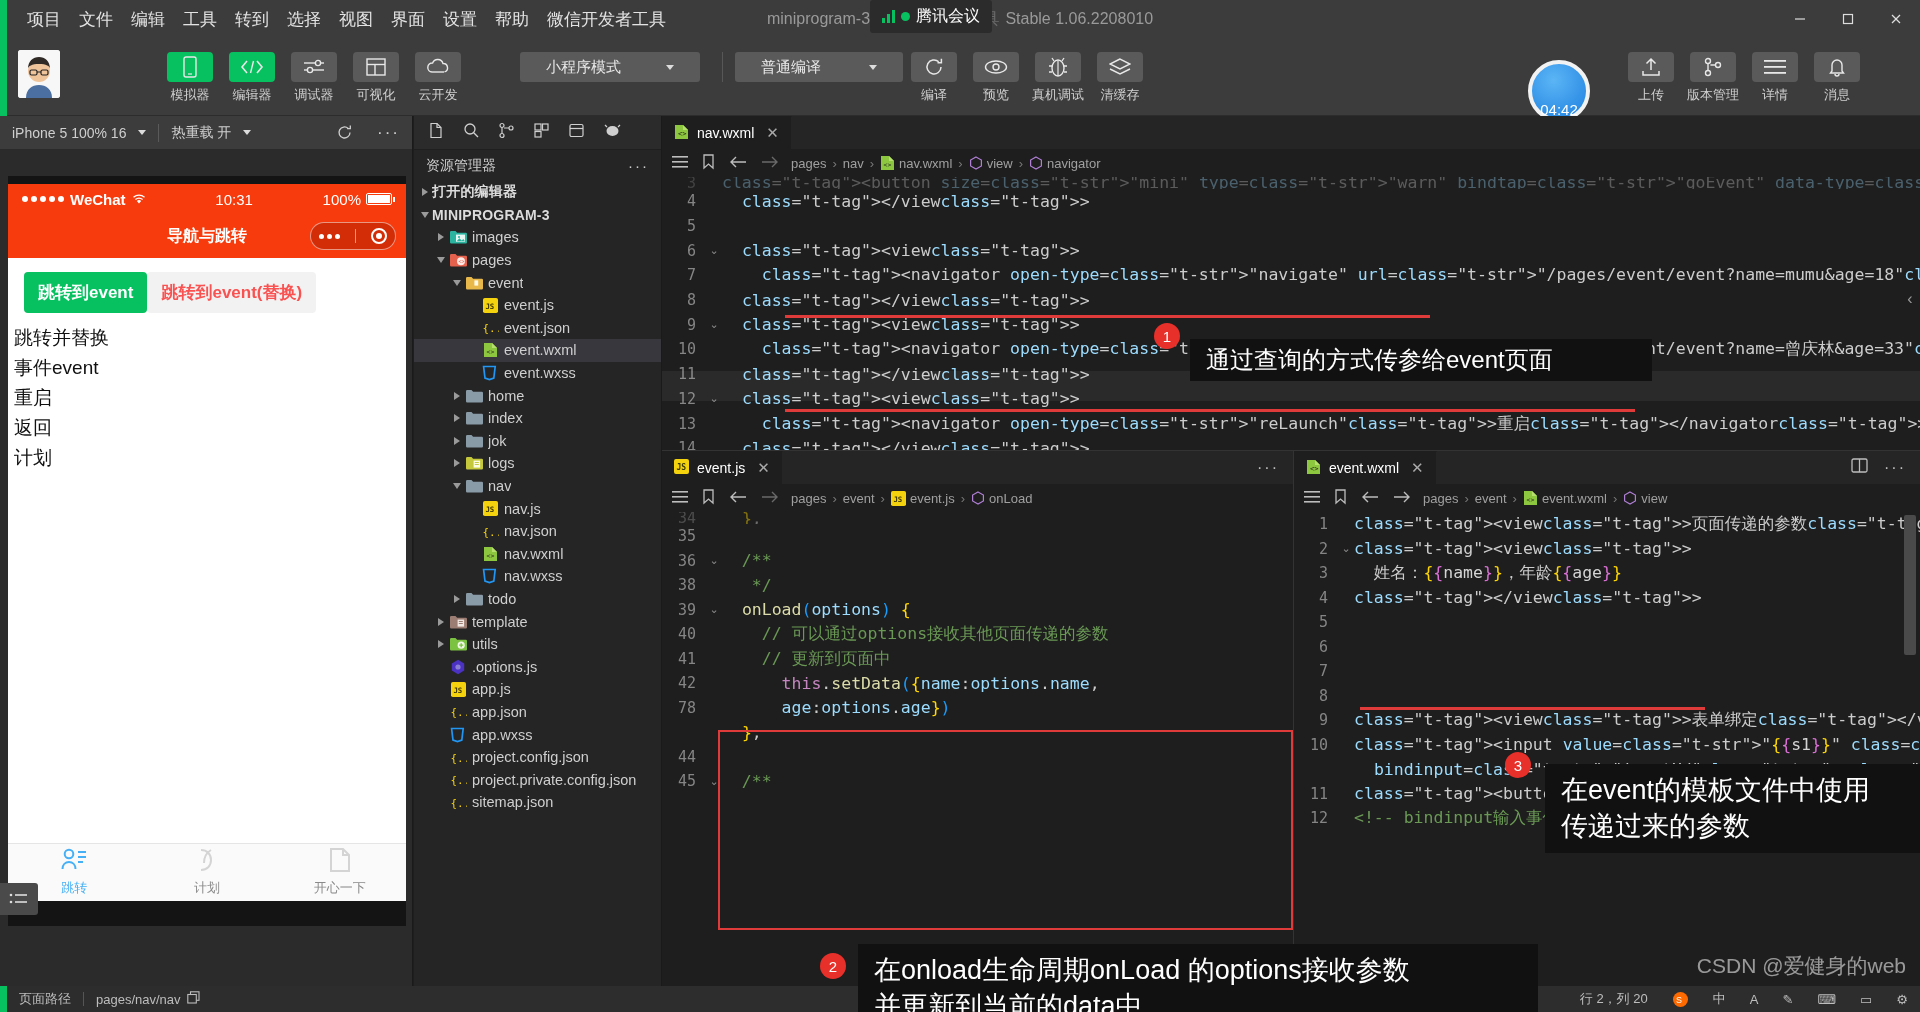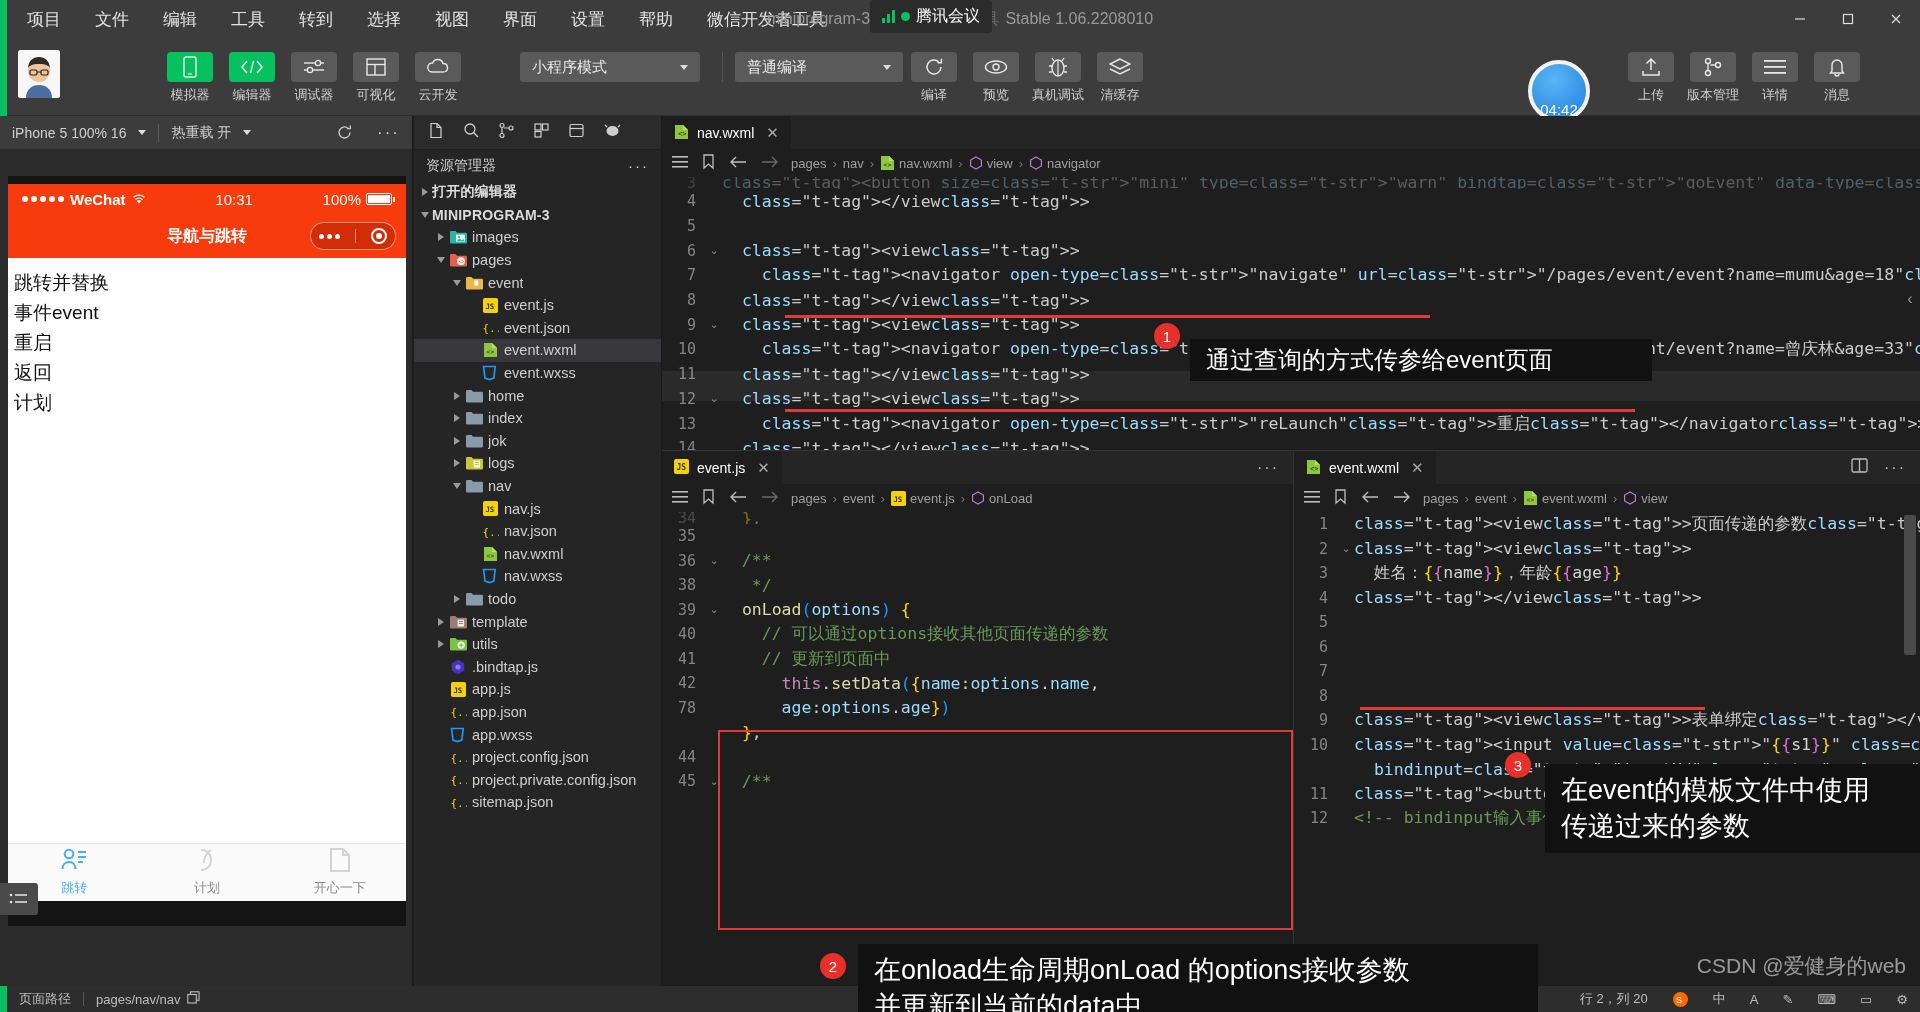--- a/index.html
+++ b/index.html
@@ -19,7 +19,7 @@
     background: #3c3c3c; display: flex; align-items: center;
   }
   .green-edge { position: absolute; left: 0; top: 0; width: 7px; height: 38px; background: #07c160; }
-  .menu { display: flex; align-items: center; margin-left: 18px; gap: 16px; }
+  .menu { display: flex; align-items: center; margin-left: 18px; gap: 0px; }
   .menu-item {
     font-size: 17px; color: #e3e3e3; padding: 4px 9px; cursor: default;
     white-space: nowrap;

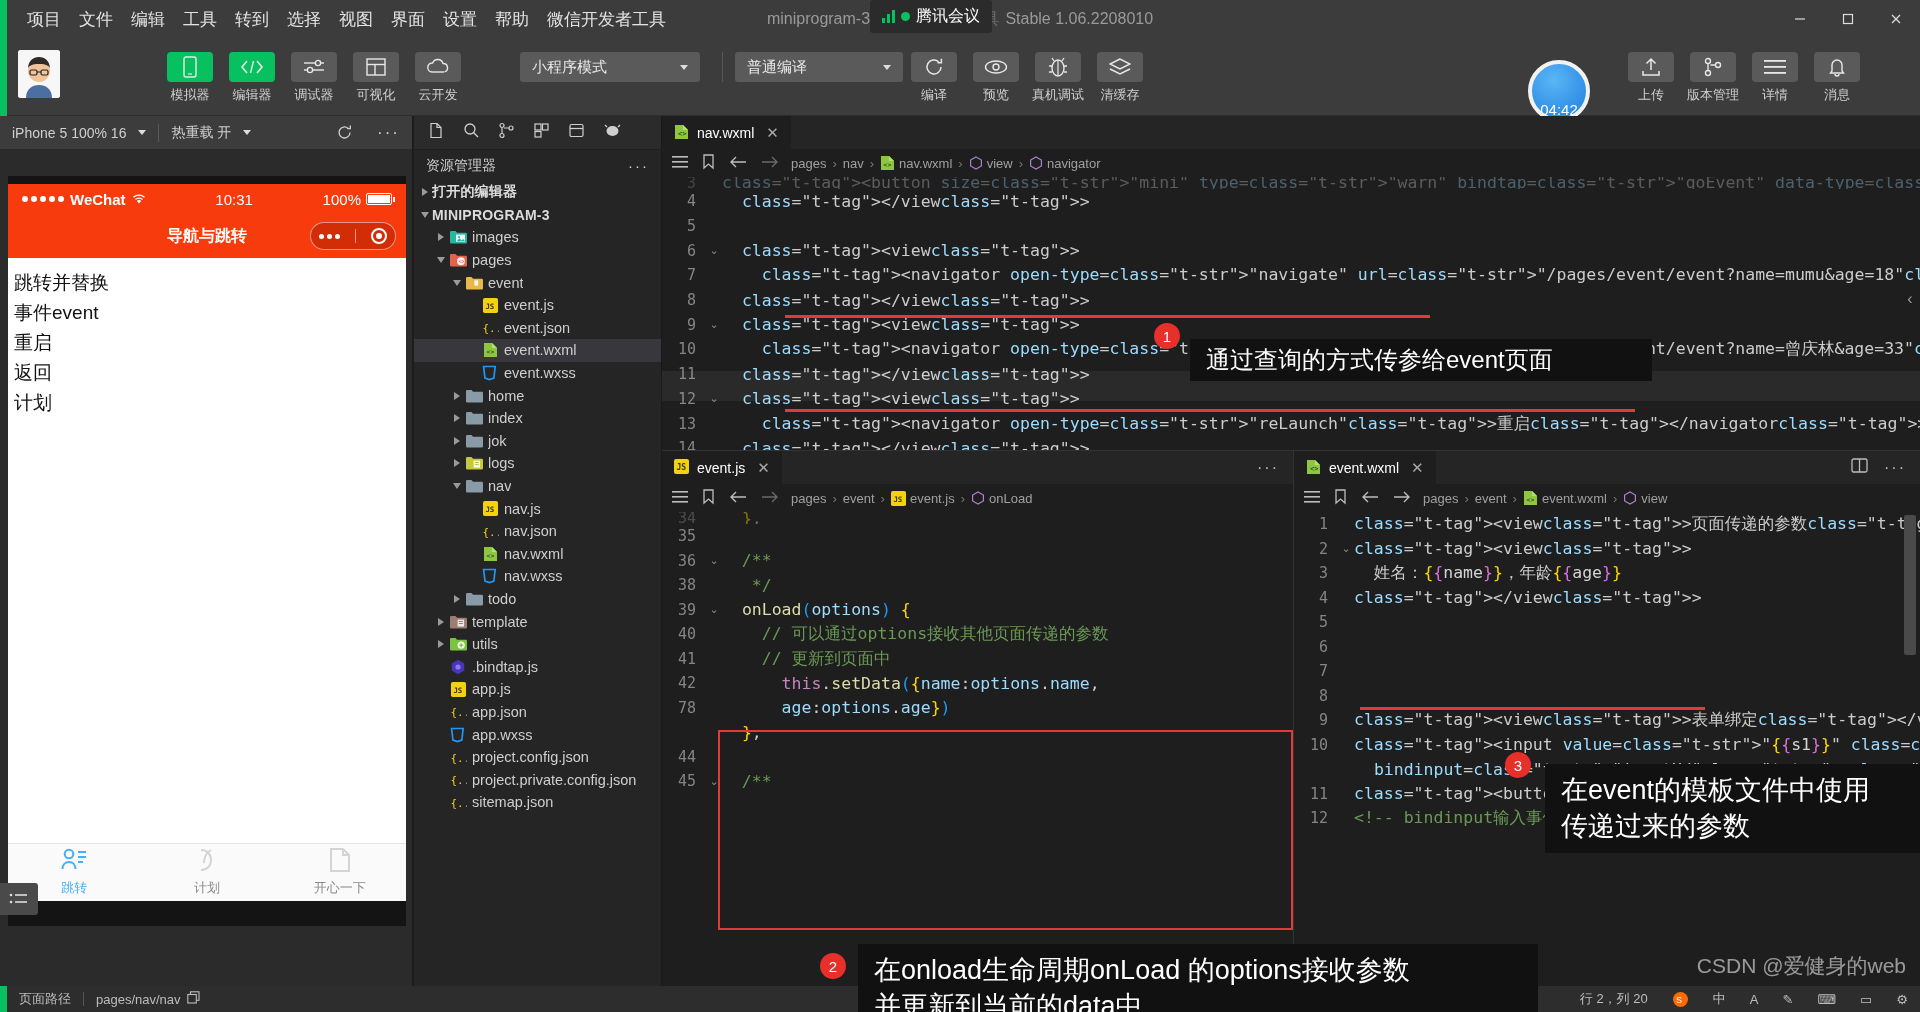--- a/index.html
+++ b/index.html
@@ -67,7 +67,7 @@
   .tool-label { font-size: 13px; color: #cfcfcf; margin-top: 4px; white-space: nowrap; }
   .select-box {
     height: 30px; background: #5a5a5a; border-radius: 3px; display: flex; align-items: center;
-    justify-content: space-between; padding: 0 12px; color: #e8e8e8; font-size: 15px;
+    justify-content: space-between; padding: 0 26px; color: #e8e8e8; font-size: 15px;
   }
   .caret { border-left: 4px solid transparent; border-right: 4px solid transparent;
            border-top: 5px solid #ddd; margin-left: 8px; }

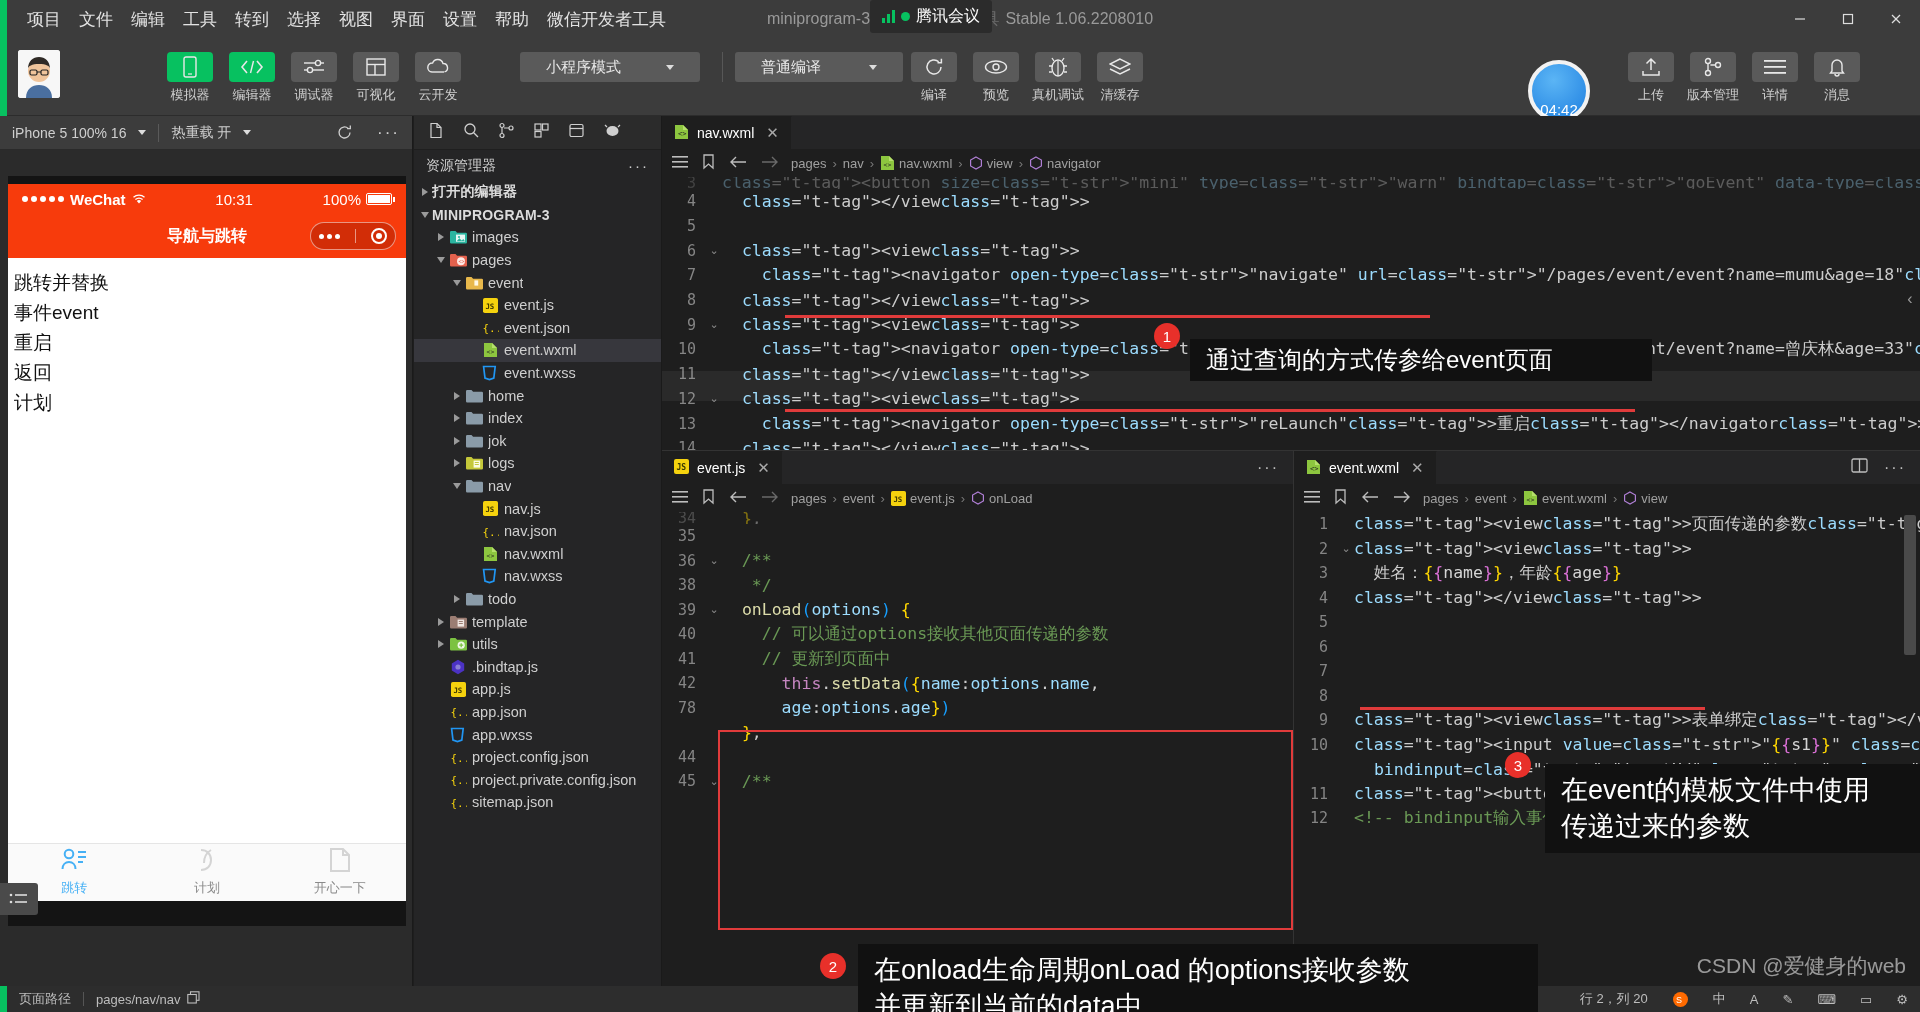--- a/index.html
+++ b/index.html
@@ -530,6 +530,10 @@
       </div>
 
       <div class="phone-body">
+        <div class="btn-row" id="phoneButtons">
+            <div class="wbtn primary">跳转到event</div>
+            <div class="wbtn warn">跳转到event(替换)</div>
+          </div>
         <div class="nav-links" id="phoneLinks">
             <div>跳转并替换</div>
             <div>事件event</div>

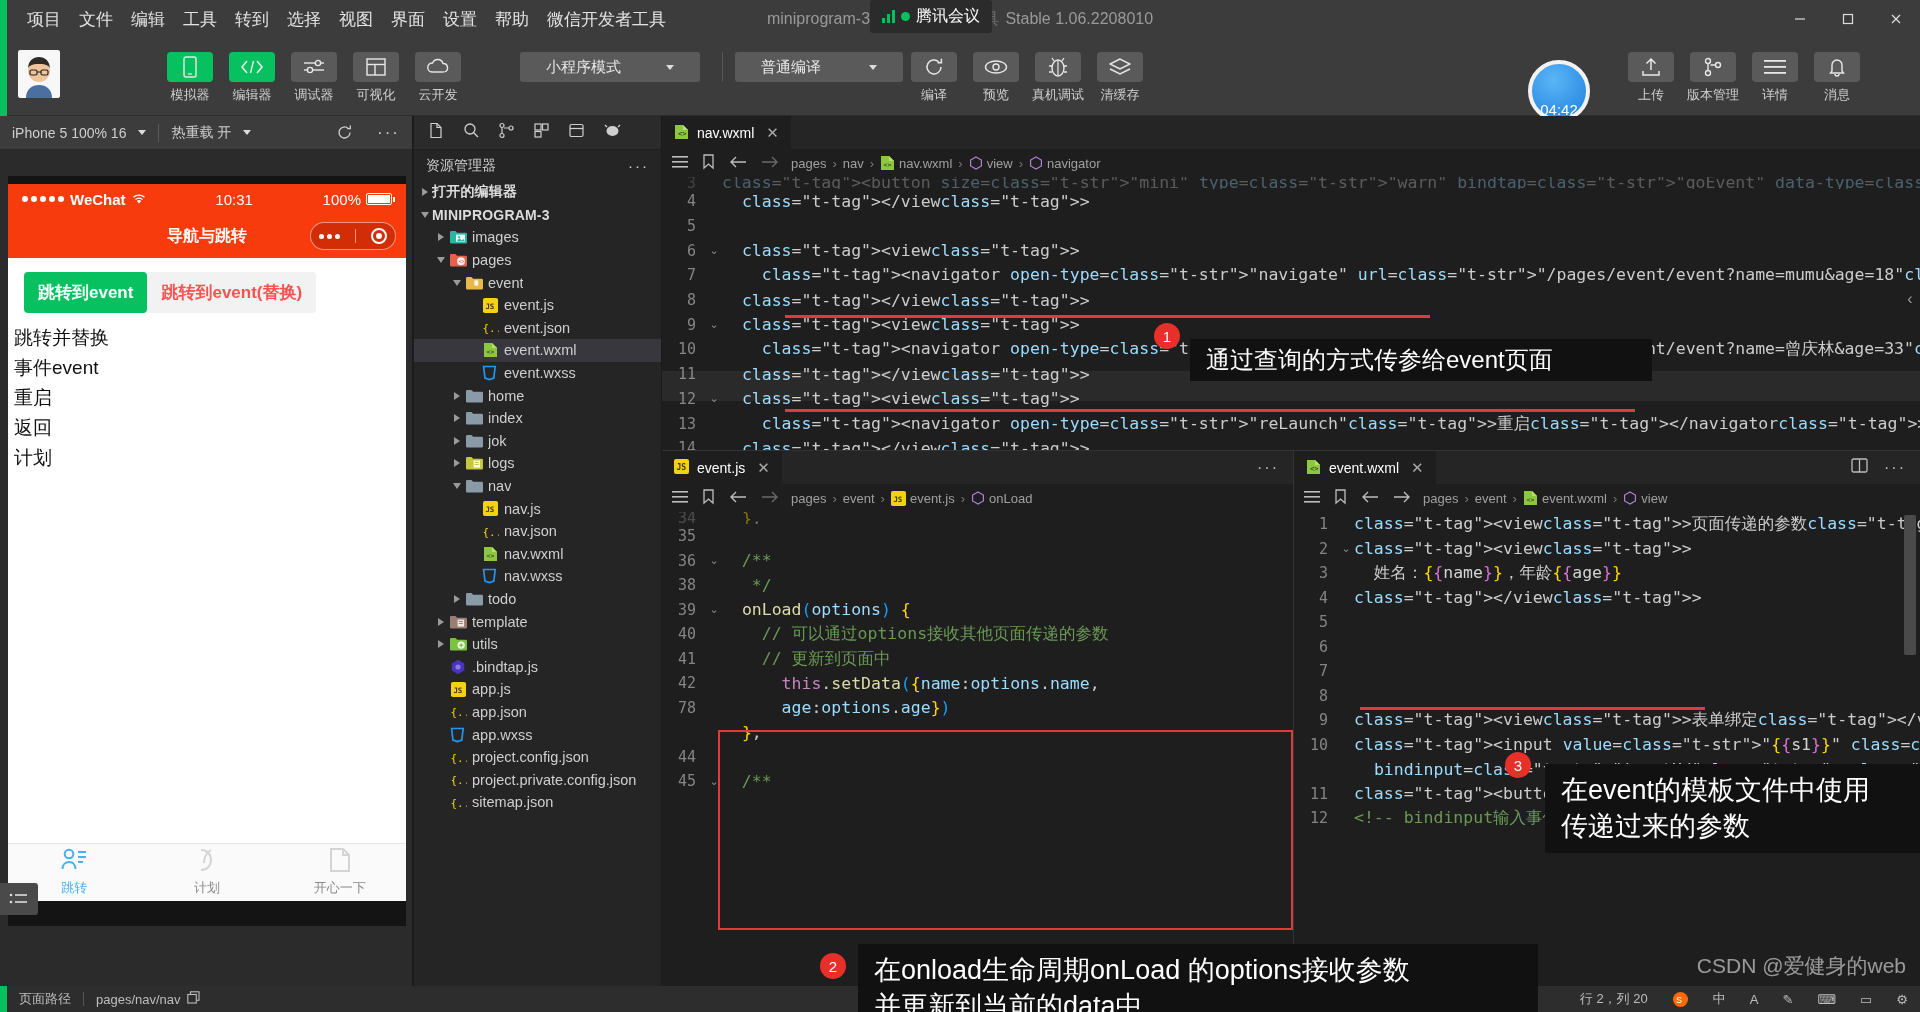--- a/index.html
+++ b/index.html
@@ -863,7 +863,7 @@
               <circle cx="8" cy="8" r="2.6" fill="#8b7fd4"></circle>
             </svg>
           </span>
-          <span class="tlabel">.bindtap.js</span>
+          <span class="tlabel">.options.js</span>
         </div>
         <div class="trow" style="padding-left: 20px;">
           <span class="tw"></span>

